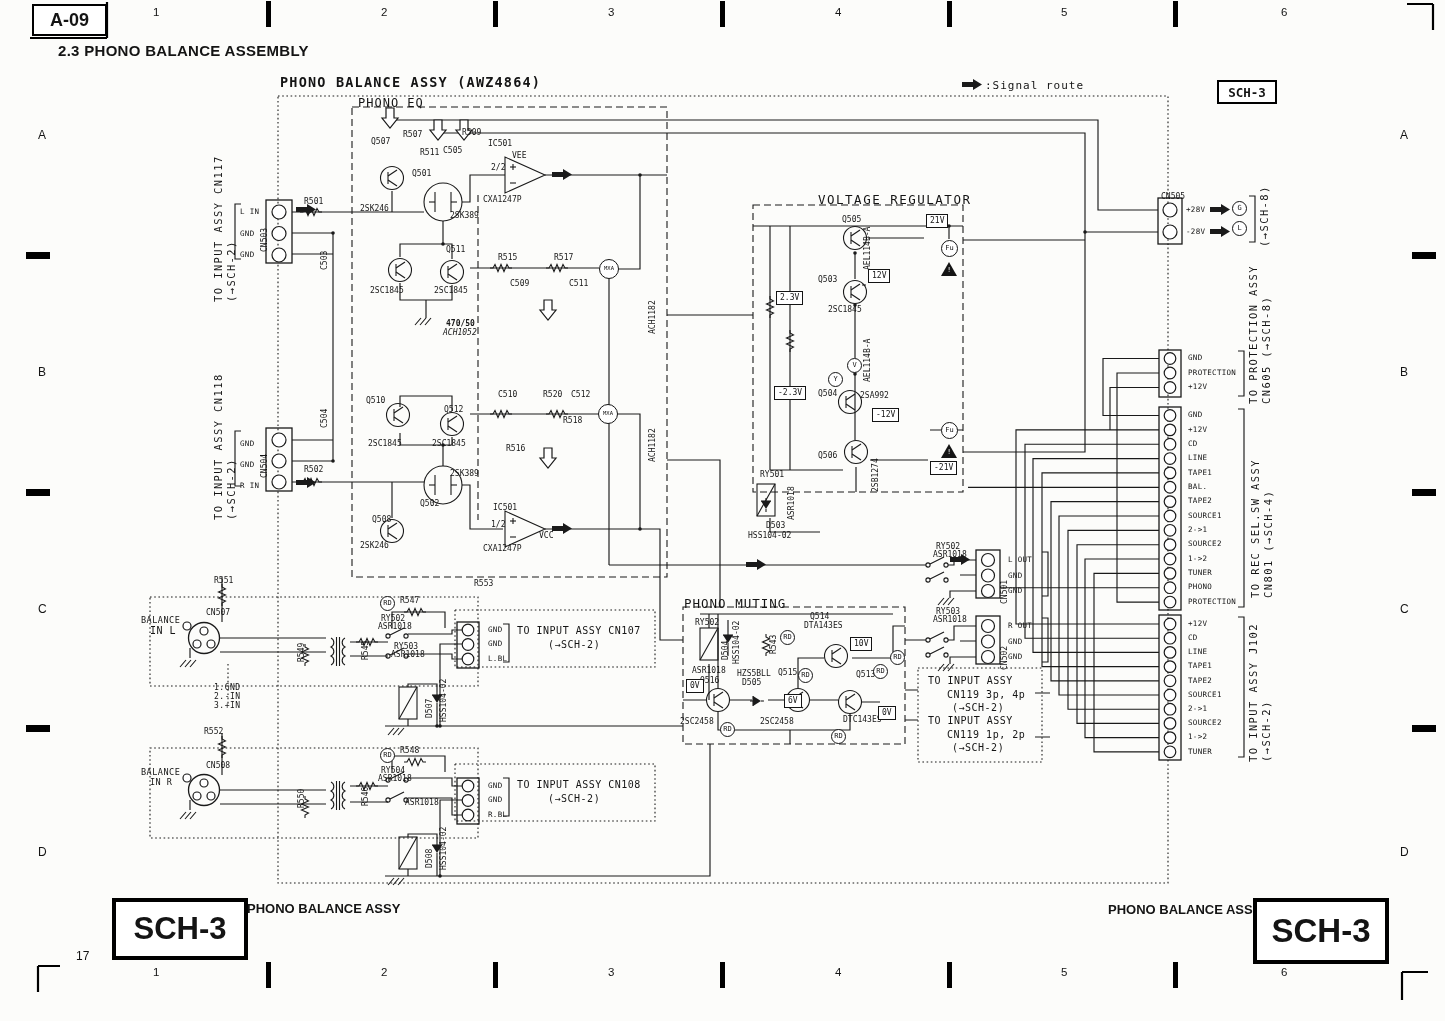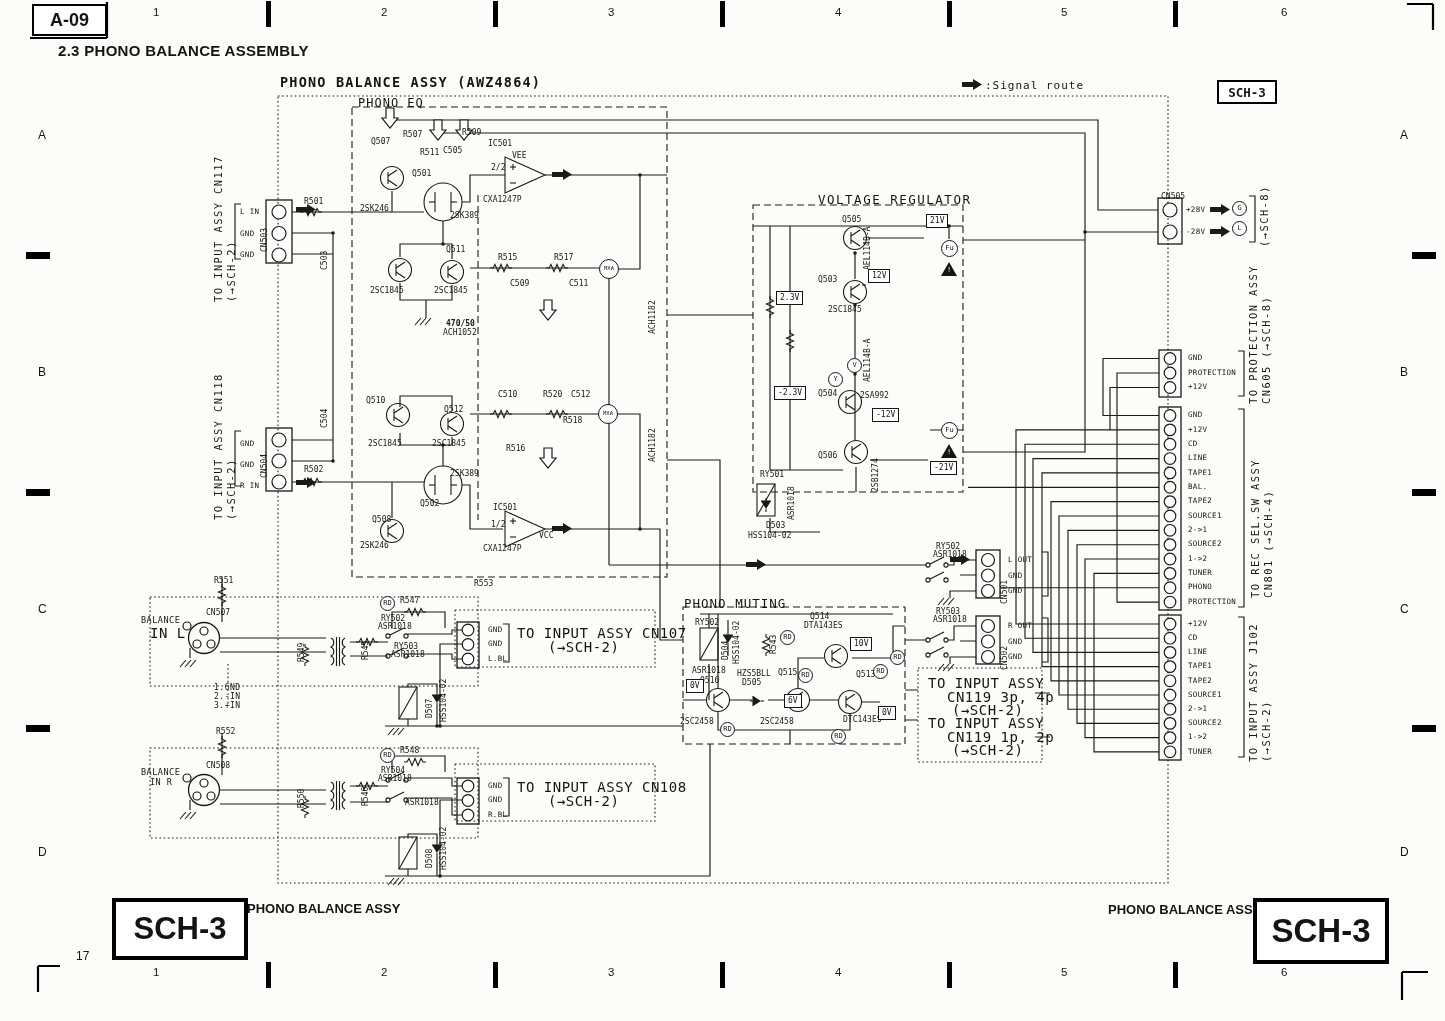--- a/index.html
+++ b/index.html
@@ -516,7 +516,7 @@
       <div class="lbl" style="left: 510px; top: 280px;">C509</div>
       <div class="lbl" style="left: 569px; top: 280px;">C511</div>
       <div class="lbl" style="left: 446px; top: 320px; font-weight: bold;">470/50</div>
-      <div class="lbl" style="left: 443px; top: 329px;">ACH1052</div>
+      <div class="lbl" style="left: 443px; top: 329px; font-style: italic;">ACH1052</div>
       <div class="lbl rot" style="left: 649px; top: 334px;">ACH1182</div>
       <div class="lbl" style="left: 366px; top: 397px;">Q510</div>
       <div class="lbl" style="left: 444px; top: 406px;">Q512</div>

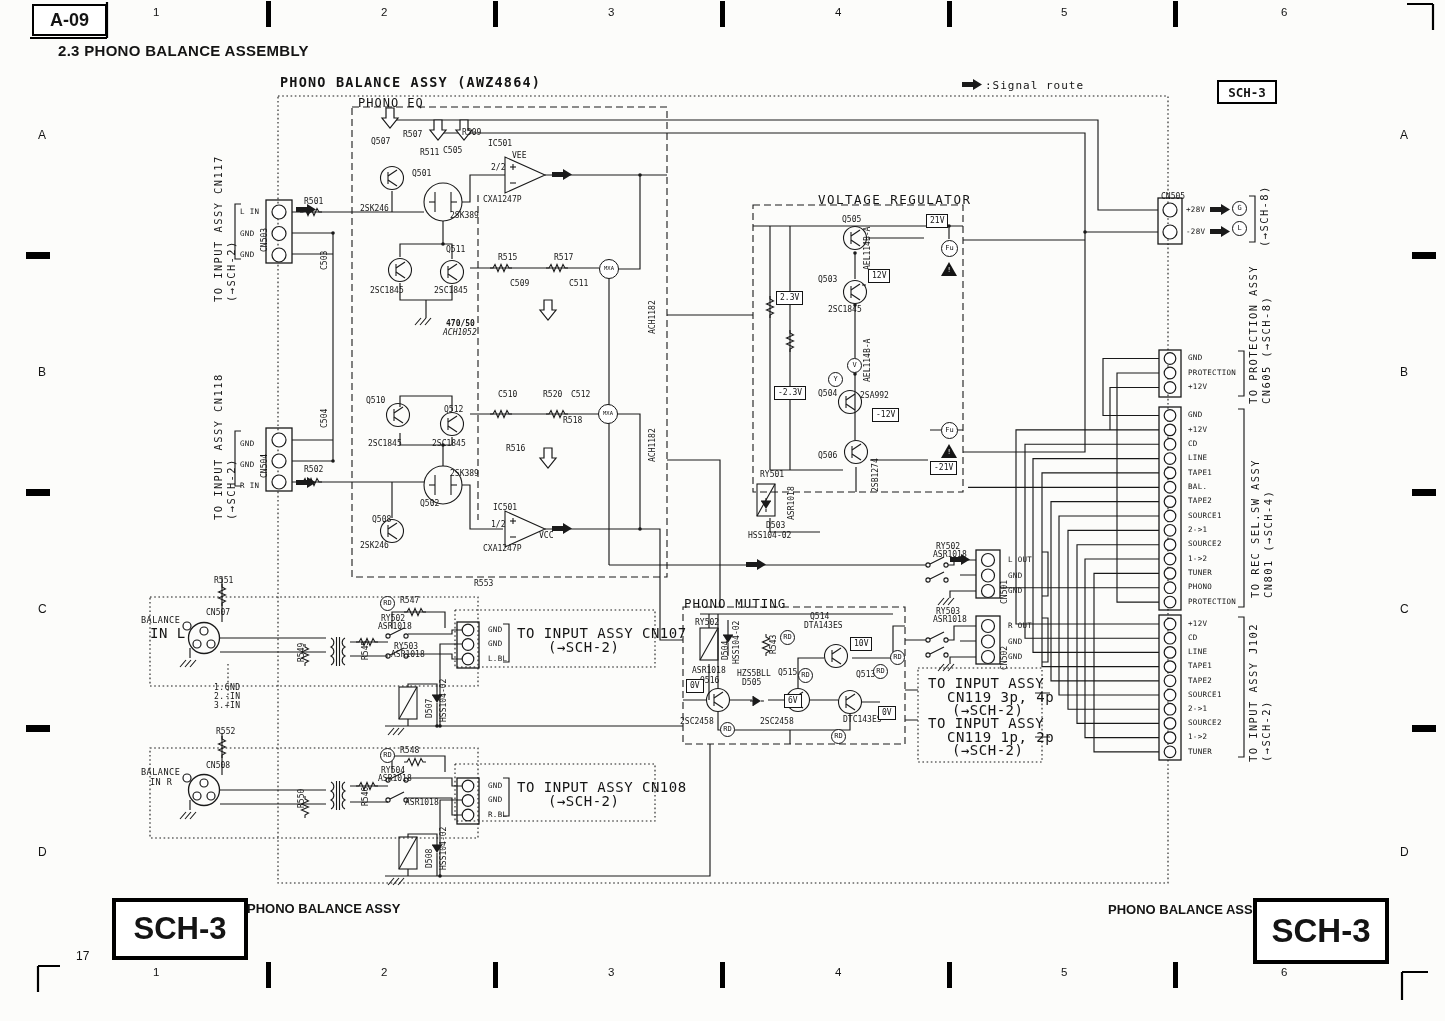--- a/index.html
+++ b/index.html
@@ -613,7 +613,7 @@
       <div class="reflbl" style="left: 947px; top: 730px;">CN119 1p, 2p</div>
       <div class="reflbl" style="left: 952px; top: 743px;">(→SCH-2)</div>
       <div class="reflbl" style="left: 141px; top: 616px; font-size: 8.5px;">BALANCE</div>
-      <div class="reflbl" style="left: 150px; top: 626px; font-size: 14px;">IN L</div>
+      <div class="reflbl" style="left: 150px; top: 626px; font-size: 10px;">IN L</div>
       <div class="reflbl" style="left: 141px; top: 768px; font-size: 8.5px;">BALANCE</div>
       <div class="reflbl" style="left: 150px; top: 778px; font-size: 8.5px;">IN R</div>
       <div class="reflbl" style="left: 214px; top: 684px; font-size: 8px;">1.GND</div>

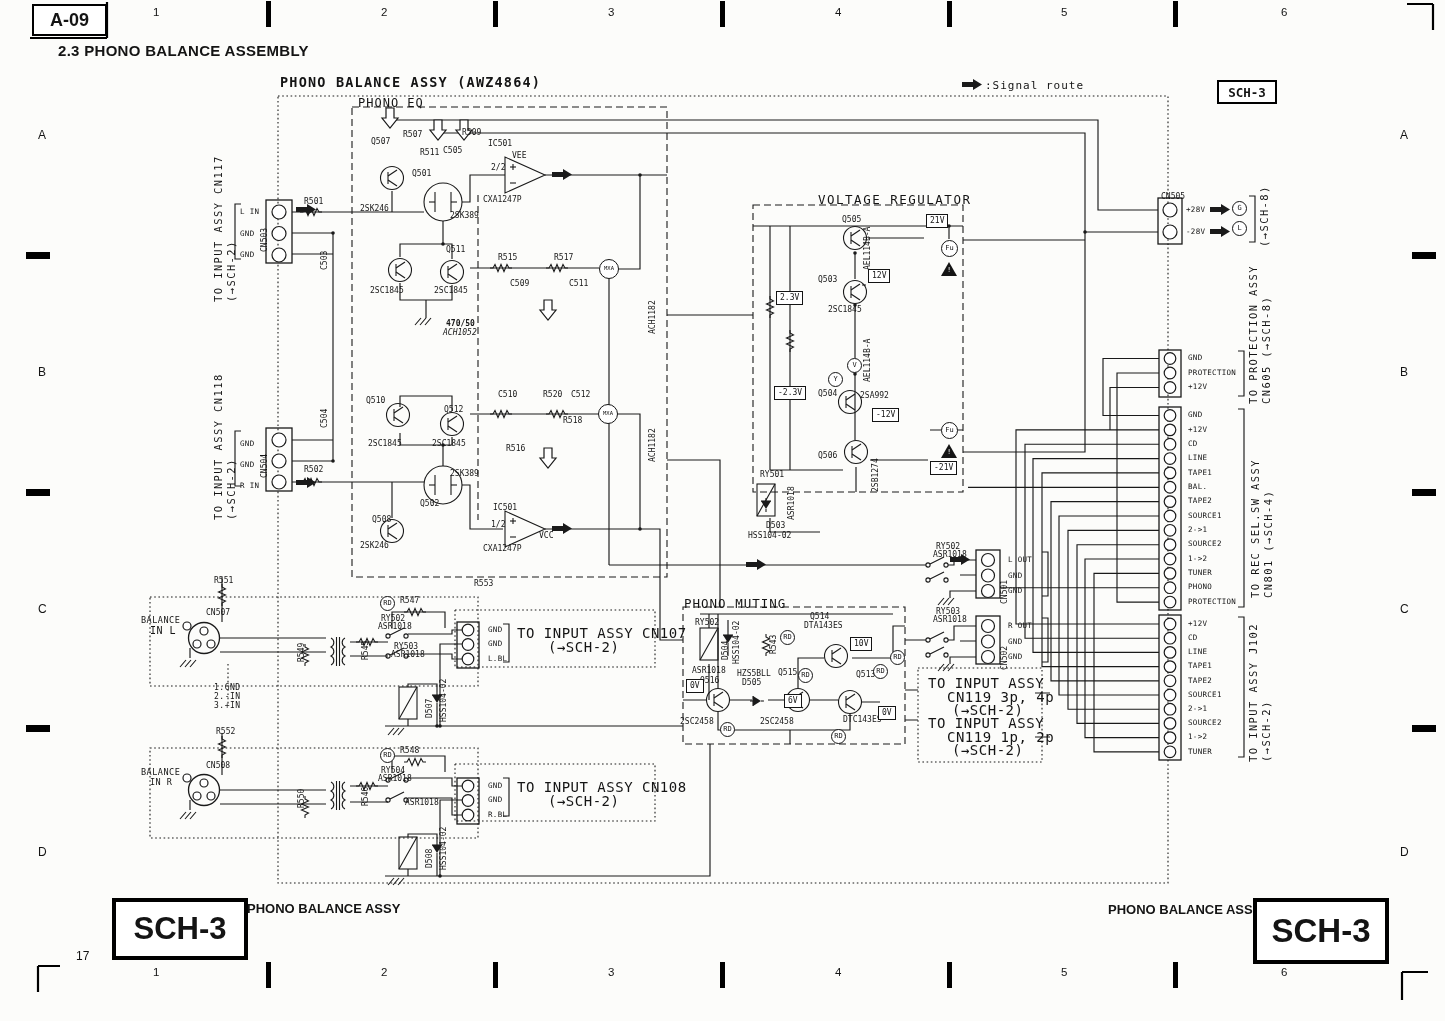--- a/index.html
+++ b/index.html
@@ -10,7 +10,7 @@
   .layer{position:absolute;inset:0;pointer-events:none;}
   .lbl{position:absolute;font-size:8px;line-height:1.05;white-space:pre;color:#161616;}
   .rot{transform:rotate(-90deg);transform-origin:0 0;}
-  .reflbl{position:absolute;font-size:14px;line-height:1.05;white-space:pre;letter-spacing:.5px;}
+  .reflbl{position:absolute;font-size:10px;line-height:1.05;white-space:pre;letter-spacing:.5px;}
   .vlabel{position:absolute;font-size:10.5px;line-height:13px;white-space:pre;letter-spacing:1.4px;
           transform:rotate(-90deg);transform-origin:0 0;}
   .vtag{position:absolute;border:1.3px solid #141414;background:#fff;font-size:8px;line-height:1;

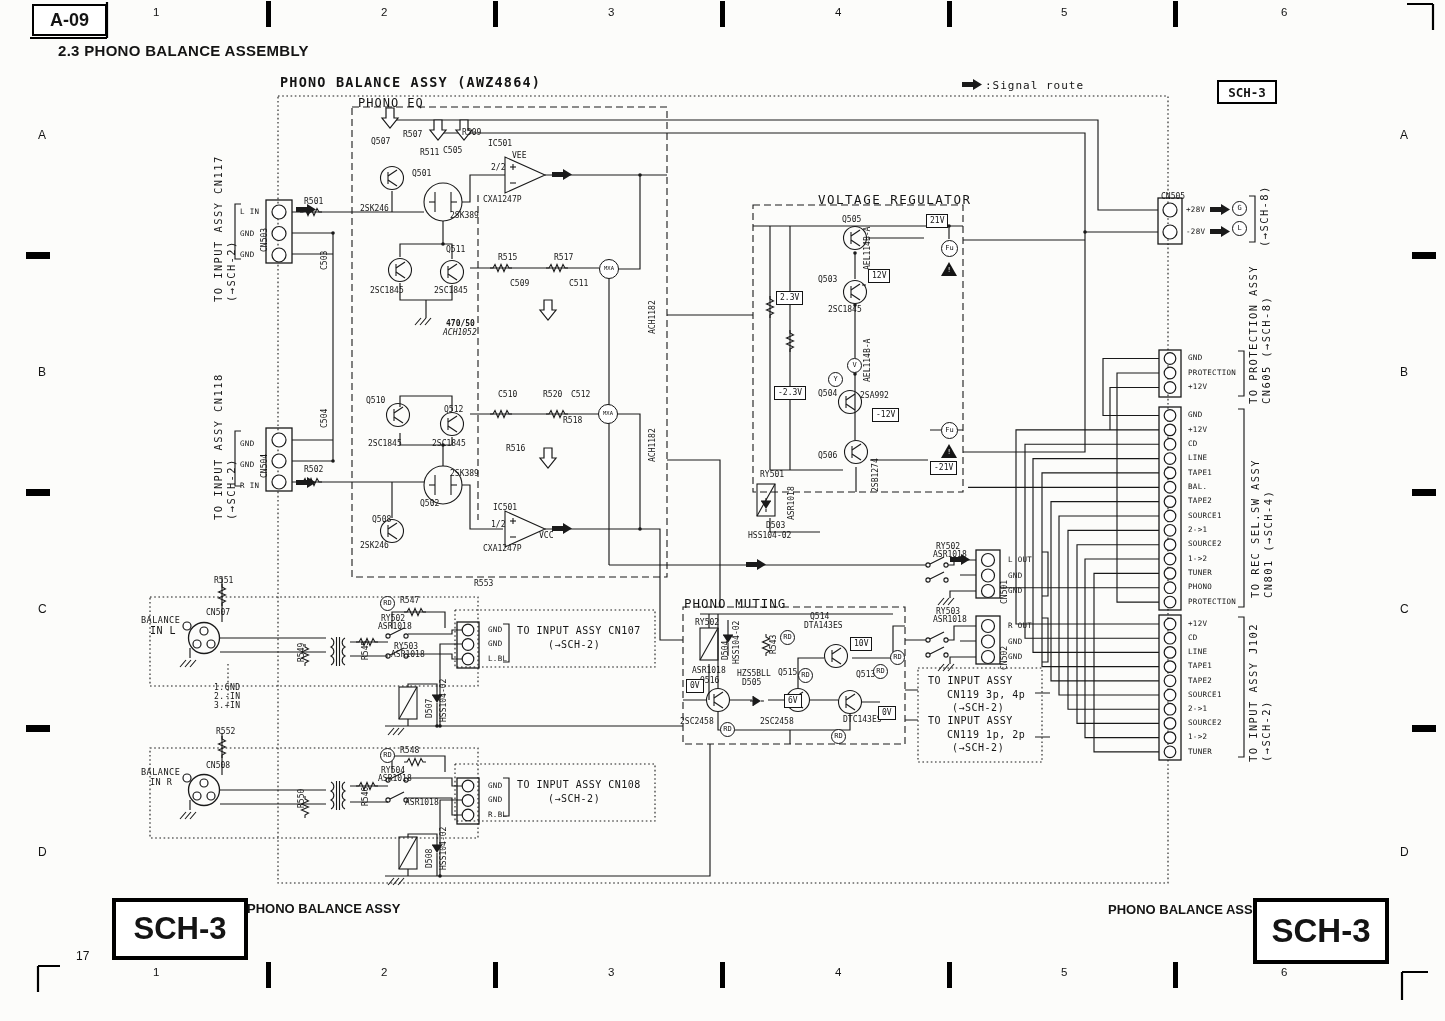--- a/index.html
+++ b/index.html
@@ -588,7 +588,7 @@
       <div class="lbl" style="left: 206px; top: 609px;">CN507</div>
       <div class="lbl" style="left: 206px; top: 762px;">CN508</div>
       <div class="lbl" style="left: 214px; top: 577px;">R551</div>
-      <div class="lbl" style="left: 216px; top: 728px;">R552</div>
+      <div class="lbl" style="left: 204px; top: 728px;">R552</div>
       <div class="lbl" style="left: 400px; top: 597px;">R547</div>
       <div class="lbl" style="left: 400px; top: 747px;">R548</div>
       <div class="lbl rot" style="left: 362px; top: 660px;">R545</div>

